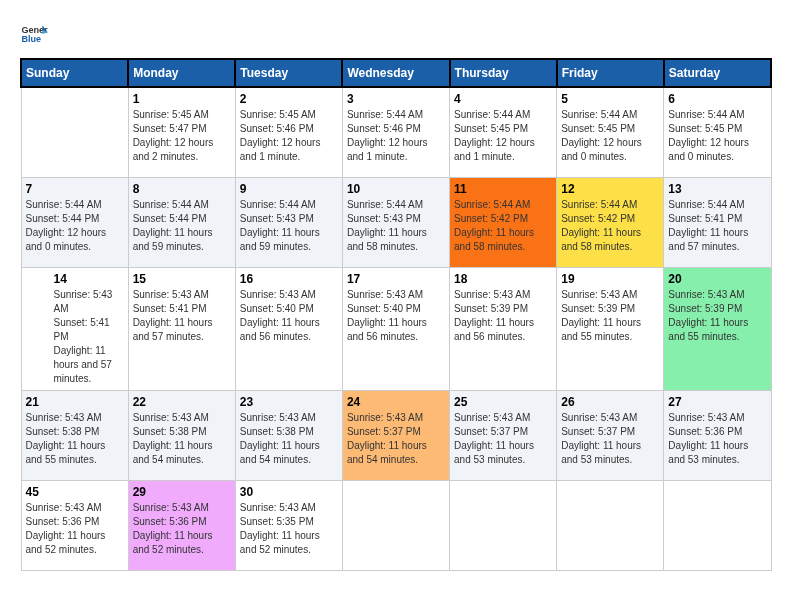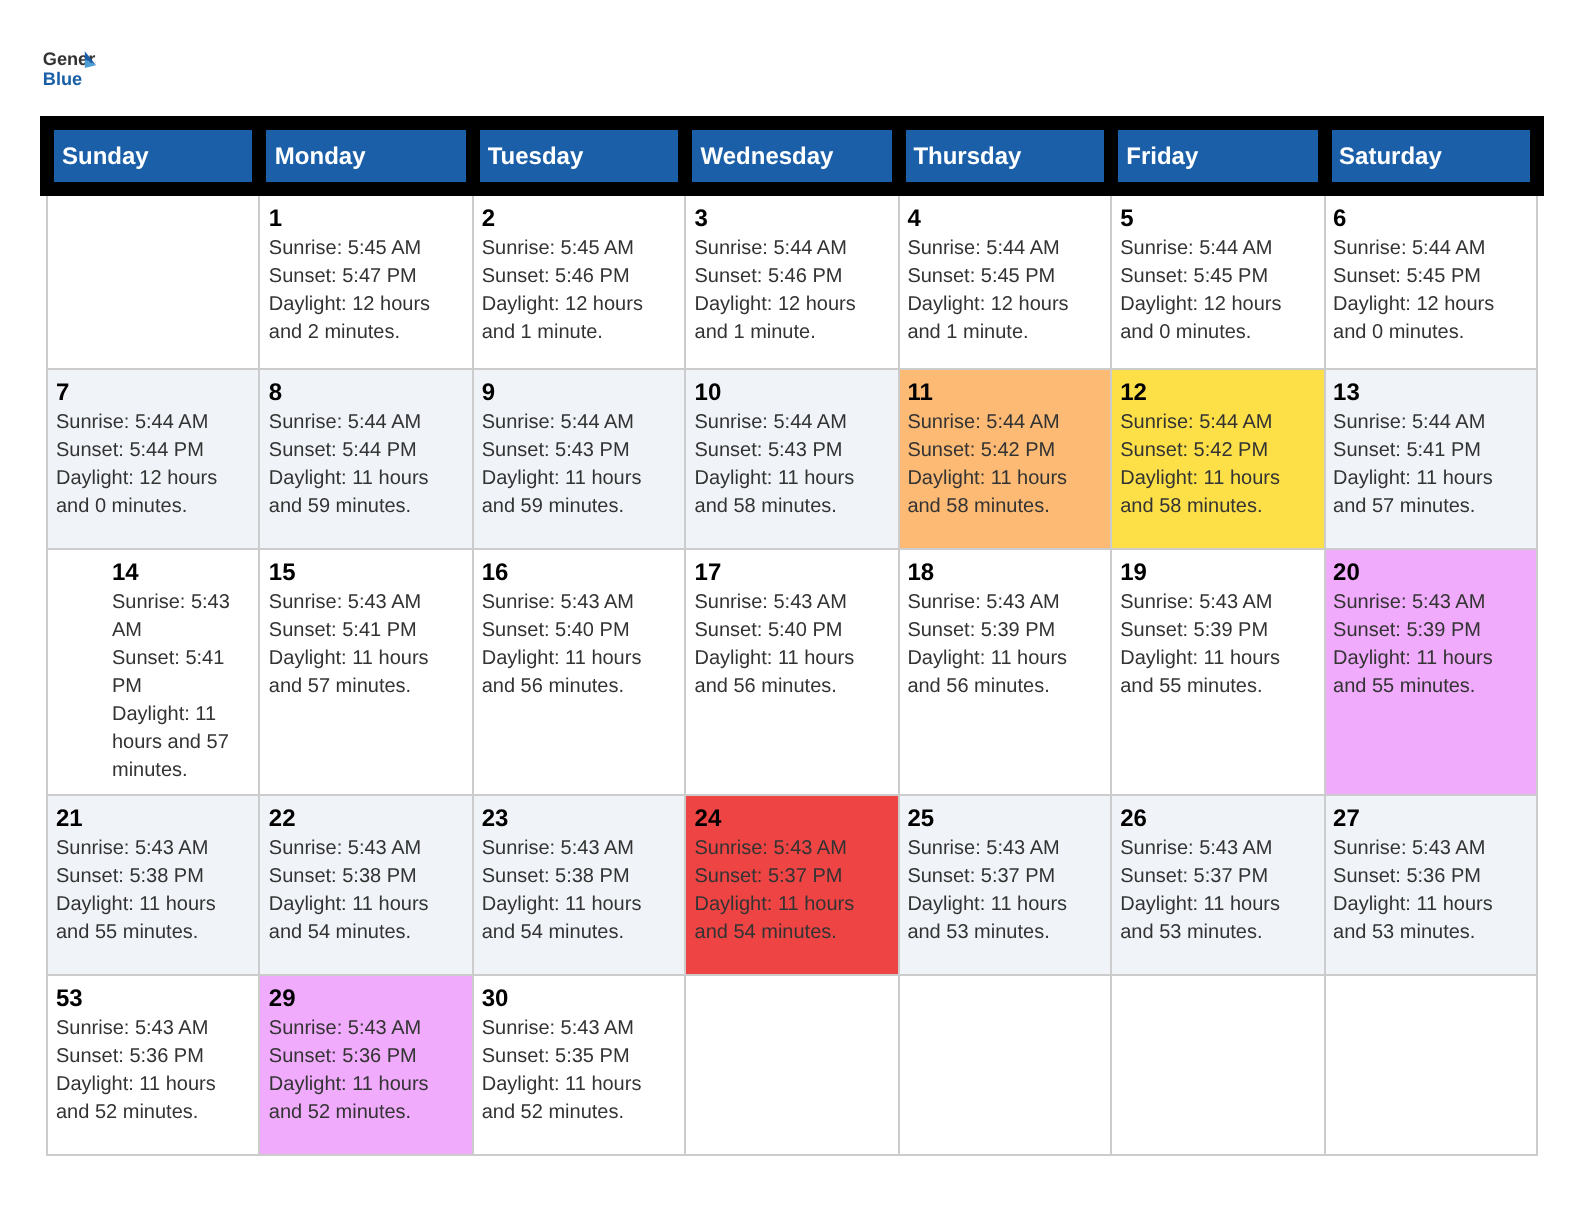--- a/index.html
+++ b/index.html
@@ -48,7 +48,7 @@
       padding: 6px 4px;
       text-align: left;
       font-size: 12px;
-      border: 7px solid #000000;
+      border: 2px solid #000000;
     }
     .calendar-table td {
       border: 1px solid #ccc;

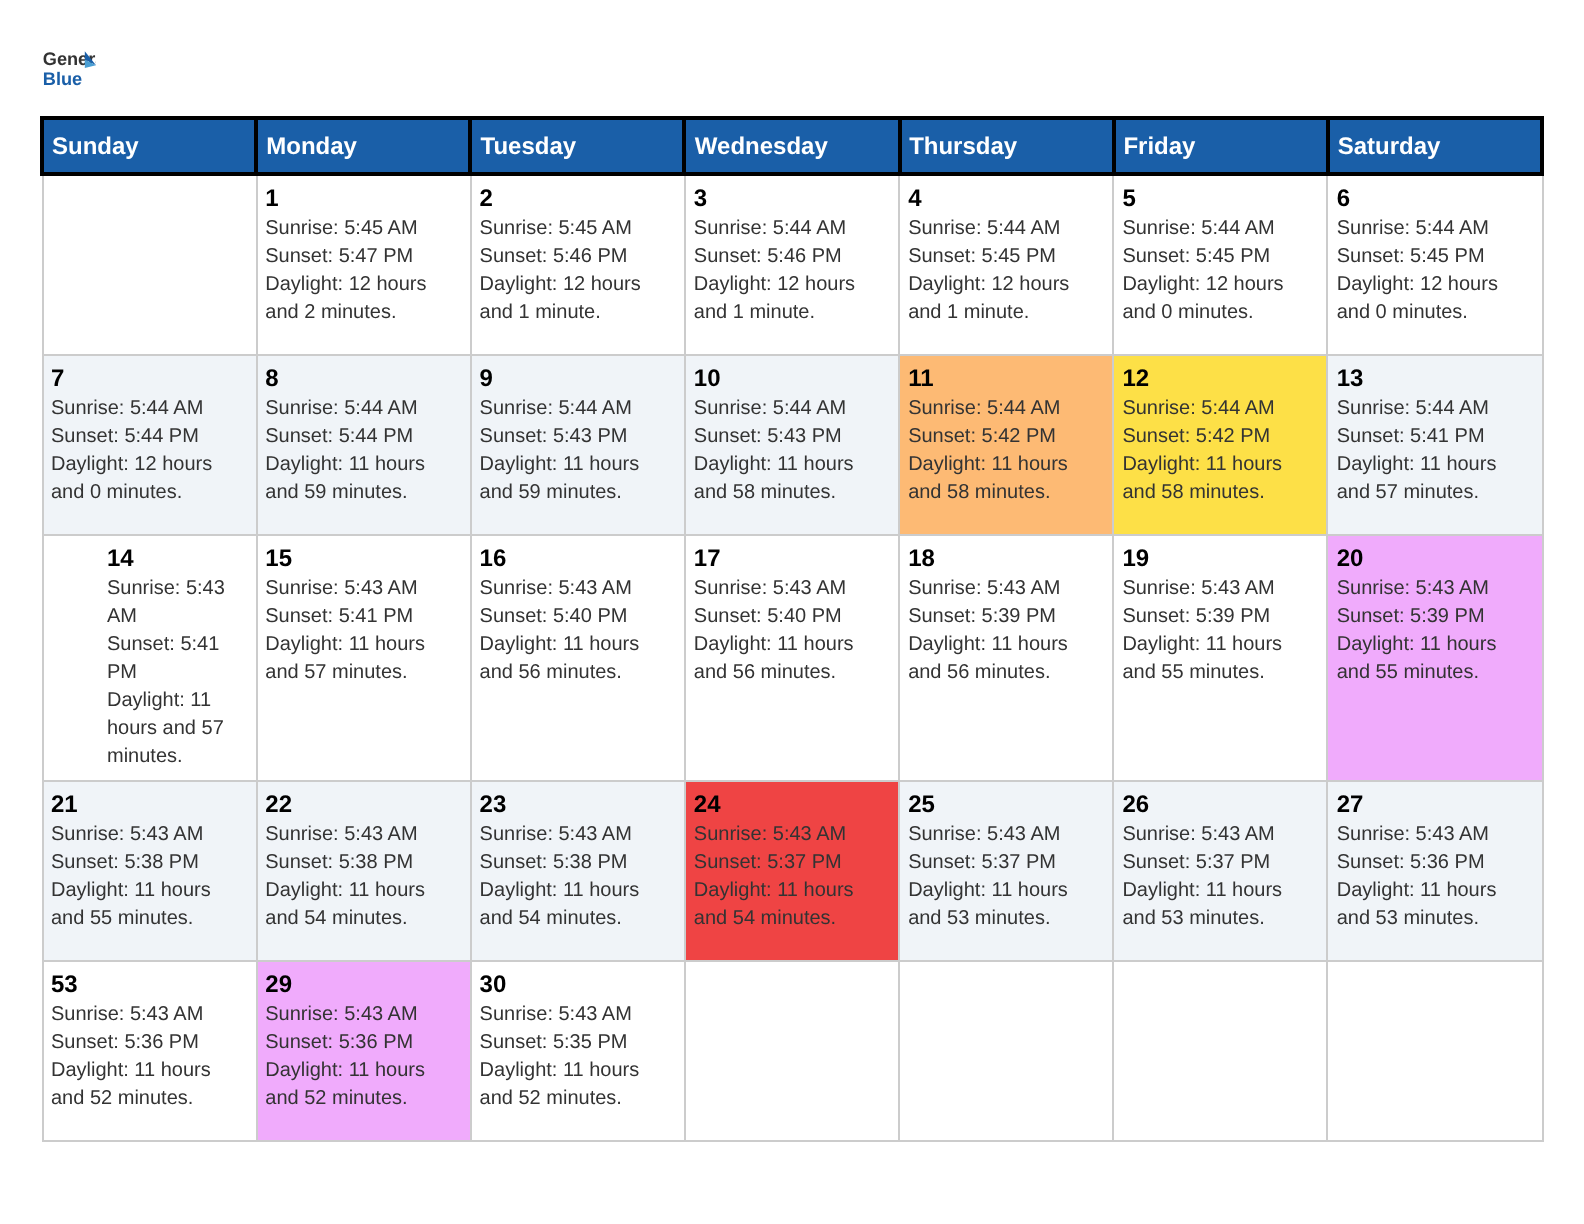--- a/index.html
+++ b/index.html
@@ -156,7 +156,7 @@
           <div class="day-number">10</div>
           <div class="day-info">Sunrise: 5:44 AM<br>Sunset: 5:43 PM<br>Daylight: 11 hours and 58 minutes.</div>
         </td>
-        <td style="background-color: #fdba74;">
+        <td style="background-color: #f97316;">
           <div class="day-number">11</div>
           <div class="day-info">Sunrise: 5:44 AM<br>Sunset: 5:42 PM<br>Daylight: 11 hours and 58 minutes.</div>
         </td>

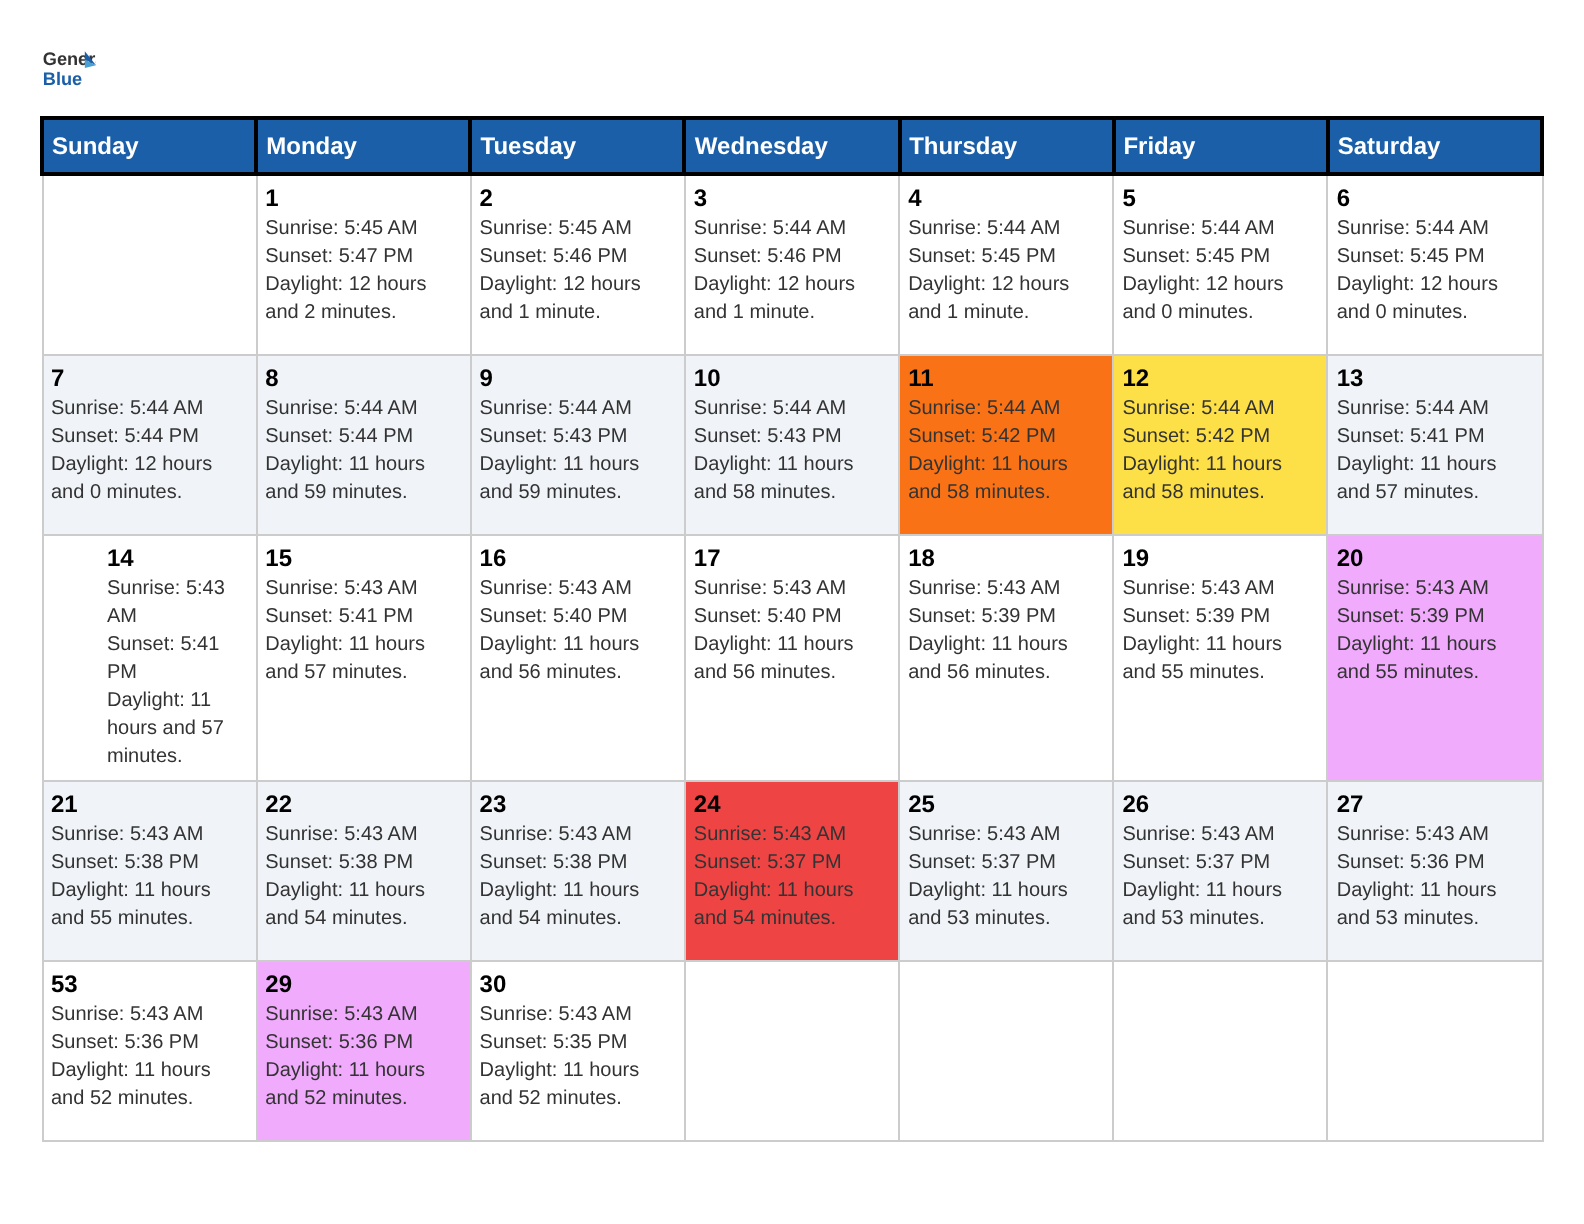--- a/index.html
+++ b/index.html
@@ -194,7 +194,7 @@
           <div class="day-number">19</div>
           <div class="day-info">Sunrise: 5:43 AM<br>Sunset: 5:39 PM<br>Daylight: 11 hours and 55 minutes.</div>
         </td>
-        <td style="background-color: #f0abfc; margin-left: 40px;">
+        <td style="background-color: #86efac; margin-left: 40px;">
           <div class="day-number">20</div>
           <div class="day-info">Sunrise: 5:43 AM<br>Sunset: 5:39 PM<br>Daylight: 11 hours and 55 minutes.</div>
         </td>

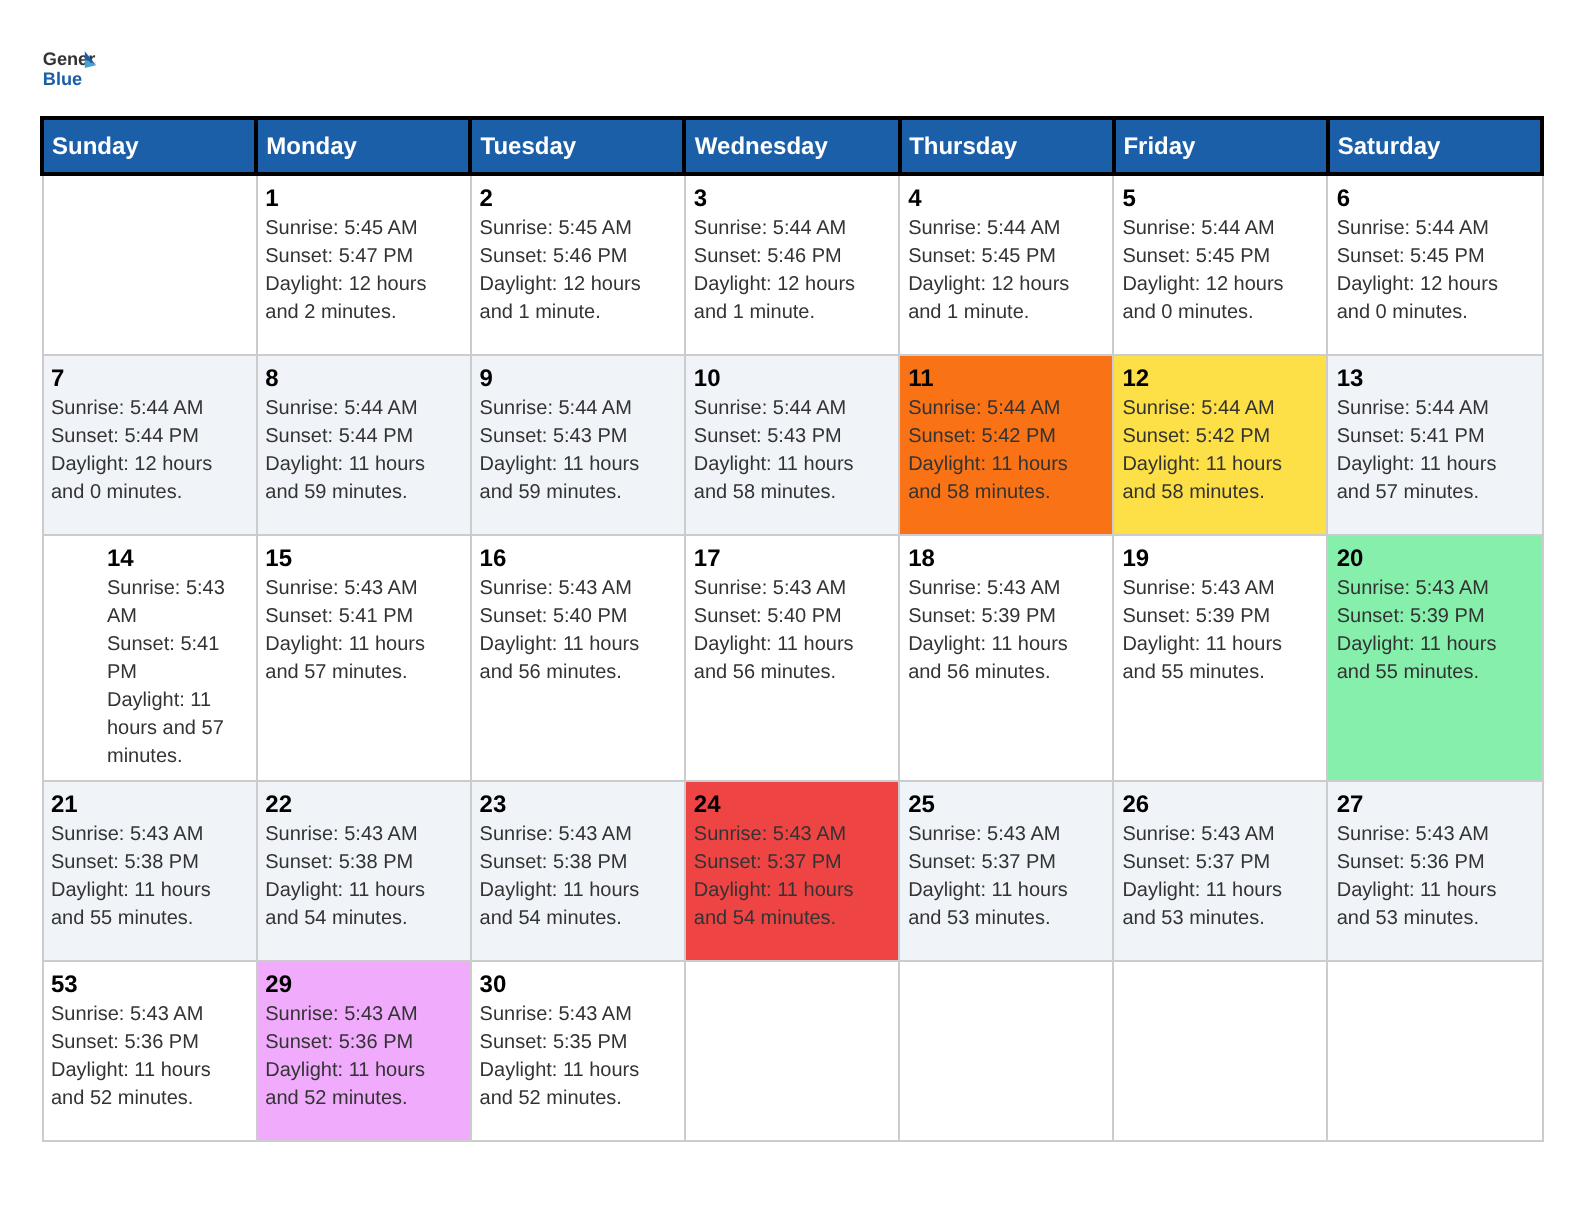--- a/index.html
+++ b/index.html
@@ -212,7 +212,7 @@
           <div class="day-number">23</div>
           <div class="day-info">Sunrise: 5:43 AM<br>Sunset: 5:38 PM<br>Daylight: 11 hours and 54 minutes.</div>
         </td>
-        <td style="background-color: #ef4444;">
+        <td style="background-color: #fdba74;">
           <div class="day-number">24</div>
           <div class="day-info">Sunrise: 5:43 AM<br>Sunset: 5:37 PM<br>Daylight: 11 hours and 54 minutes.</div>
         </td>

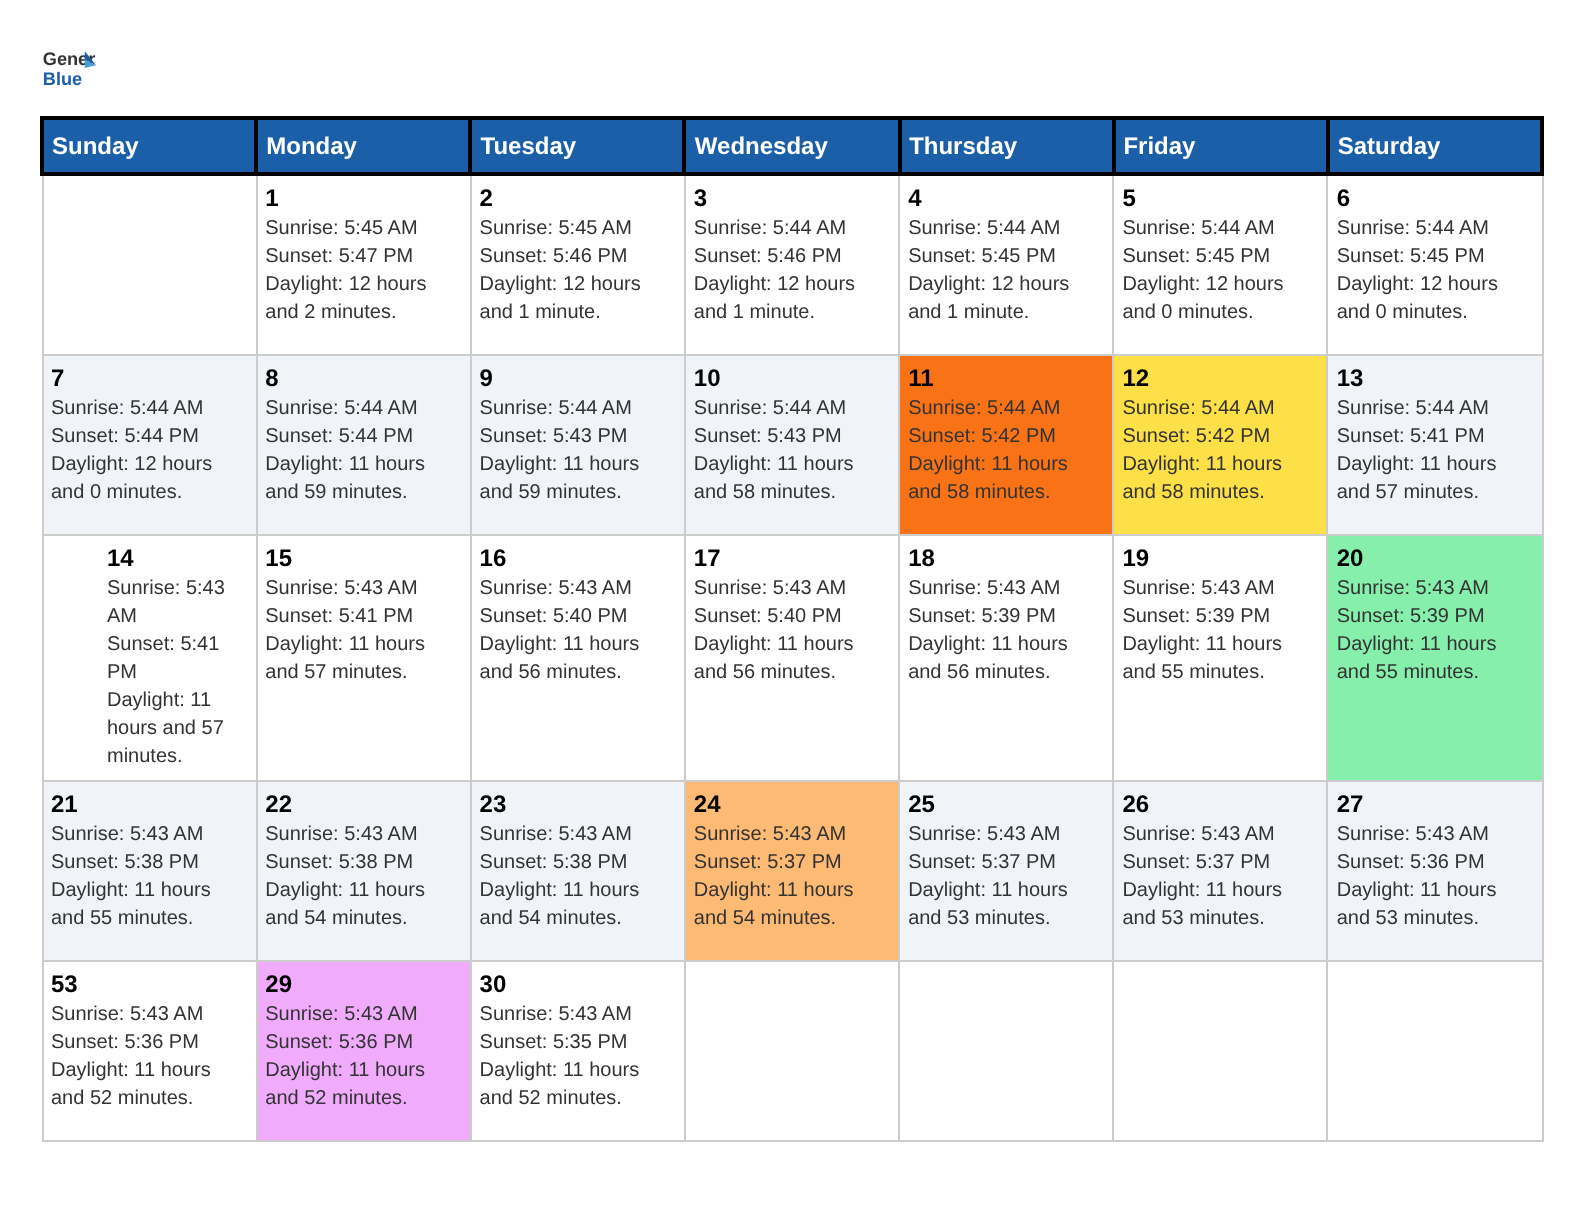--- a/index.html
+++ b/index.html
@@ -231,7 +231,7 @@
       </tr>
       <tr>
         <td style="background-color: rgb(255, 255, 255);">
-          <div class="day-number">53</div>
+          <div class="day-number">45</div>
           <div class="day-info">Sunrise: 5:43 AM<br>Sunset: 5:36 PM<br>Daylight: 11 hours and 52 minutes.</div>
         </td>
         <td style="background-color: #f0abfc;">

